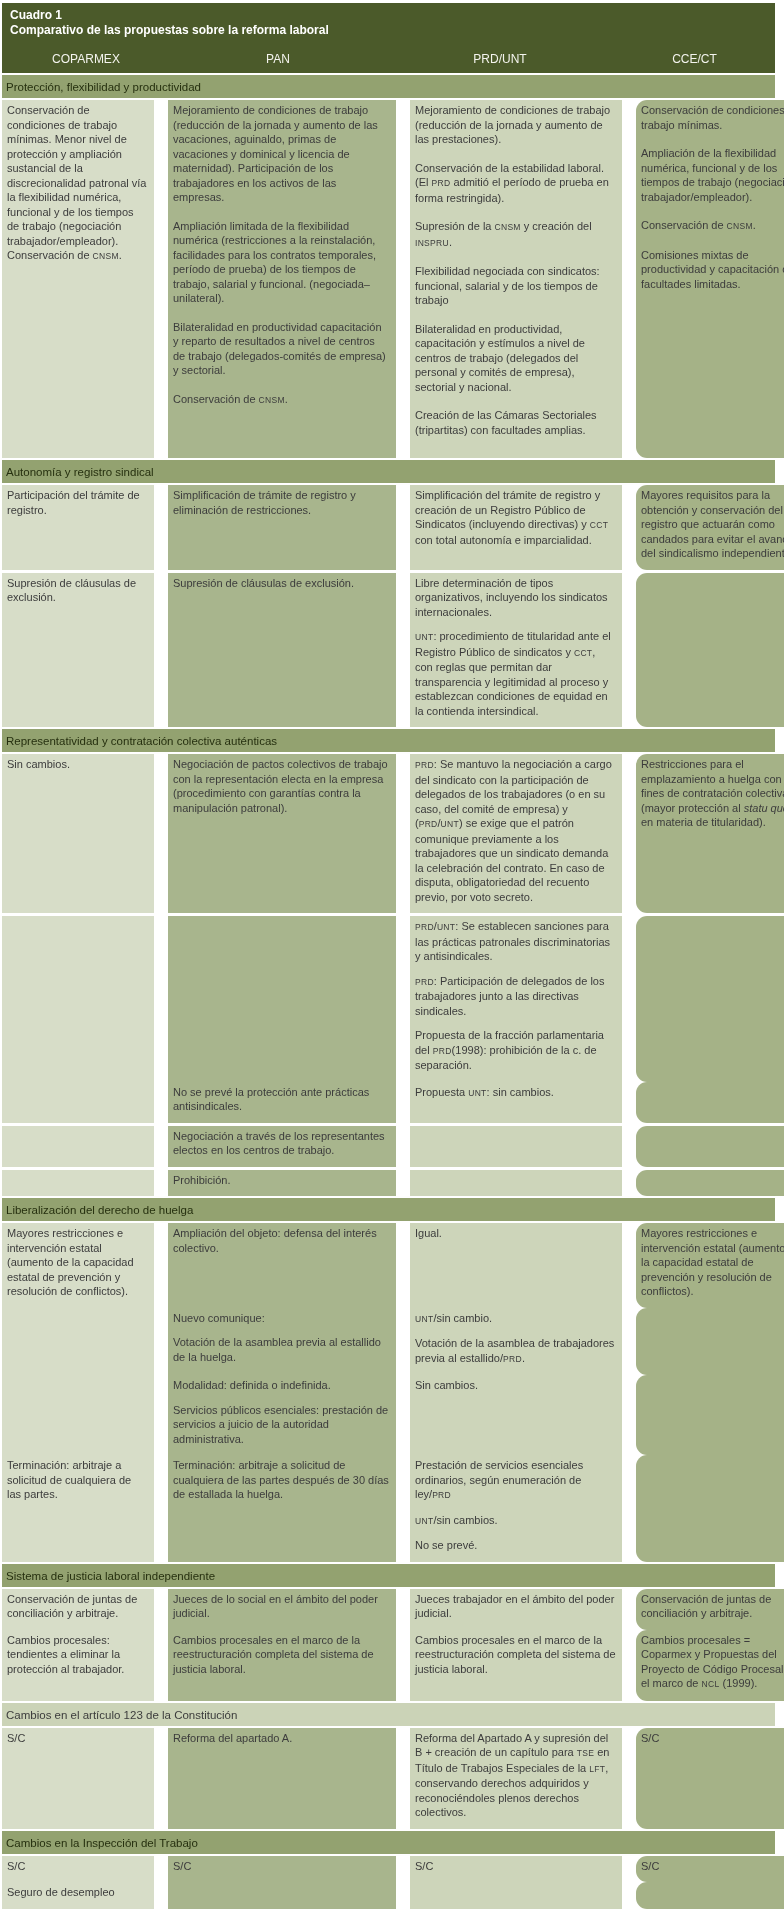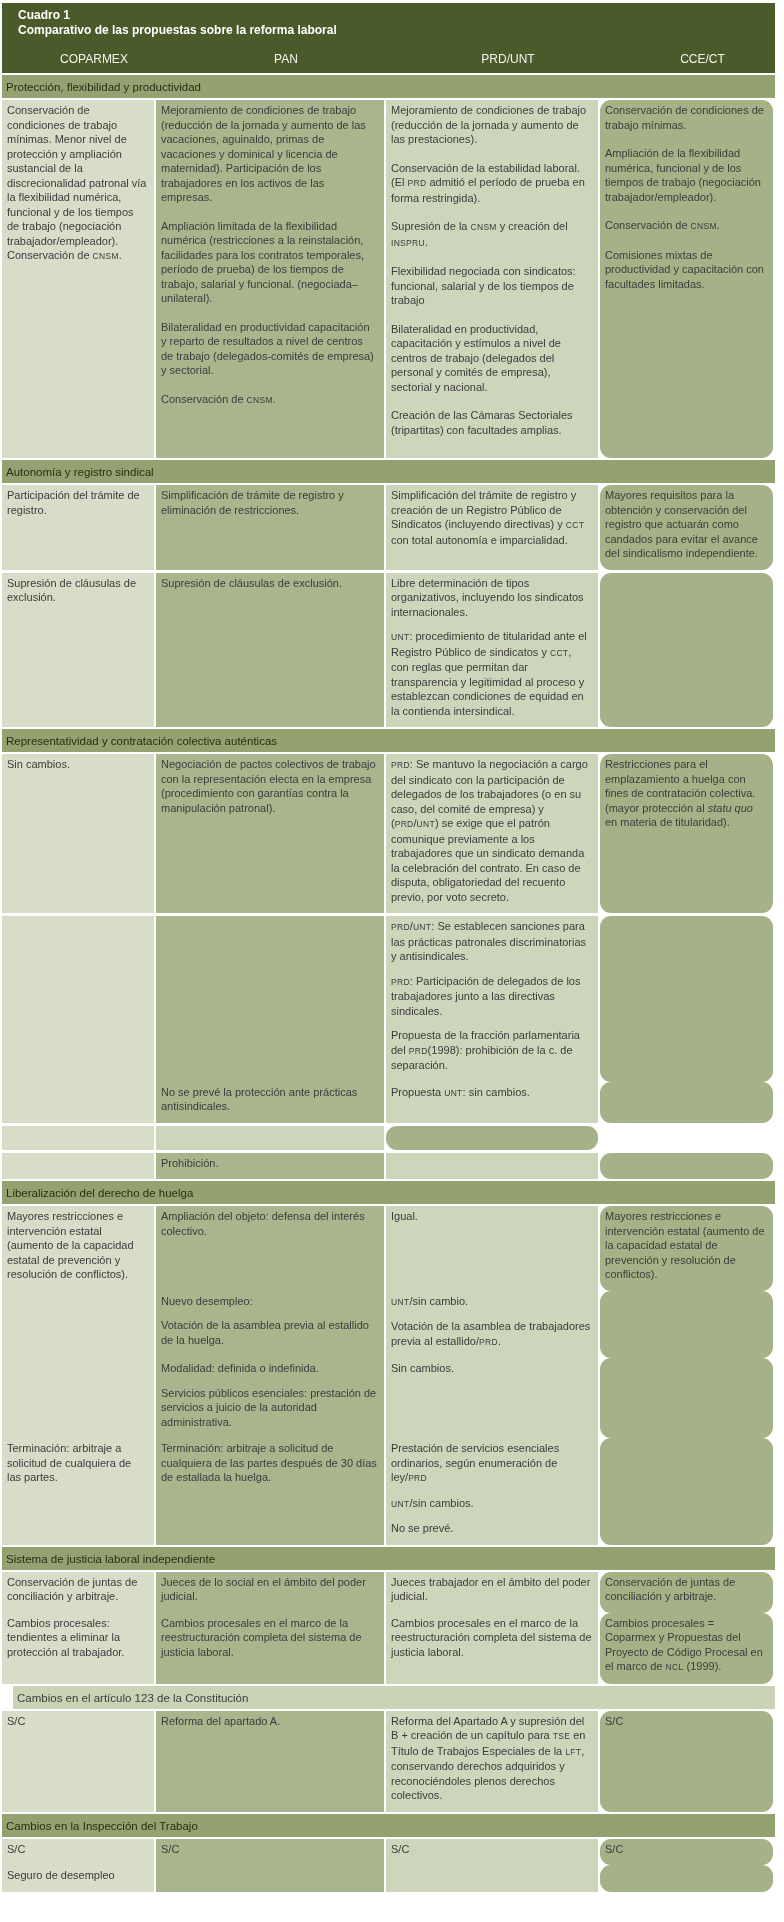--- a/index.html
+++ b/index.html
@@ -8,7 +8,7 @@
   .tablewrap{margin:3px 9px 0 2px;width:773px;}
 
   
-  .thead{background:#4b5a2a;color:#ffffff;padding:5px 8px 0 16px;}
+  .thead{background:#4b5a2a;color:#ffffff;padding:5px 8px 0 8px;}
   .thead .t1{font-size:12px;font-weight:bold;line-height:15px;}
   .thead .t2{font-size:12px;font-weight:bold;line-height:15px;}
   .colheads{display:grid;grid-template-columns:152px 228px 212px 173px;column-gap:2px;

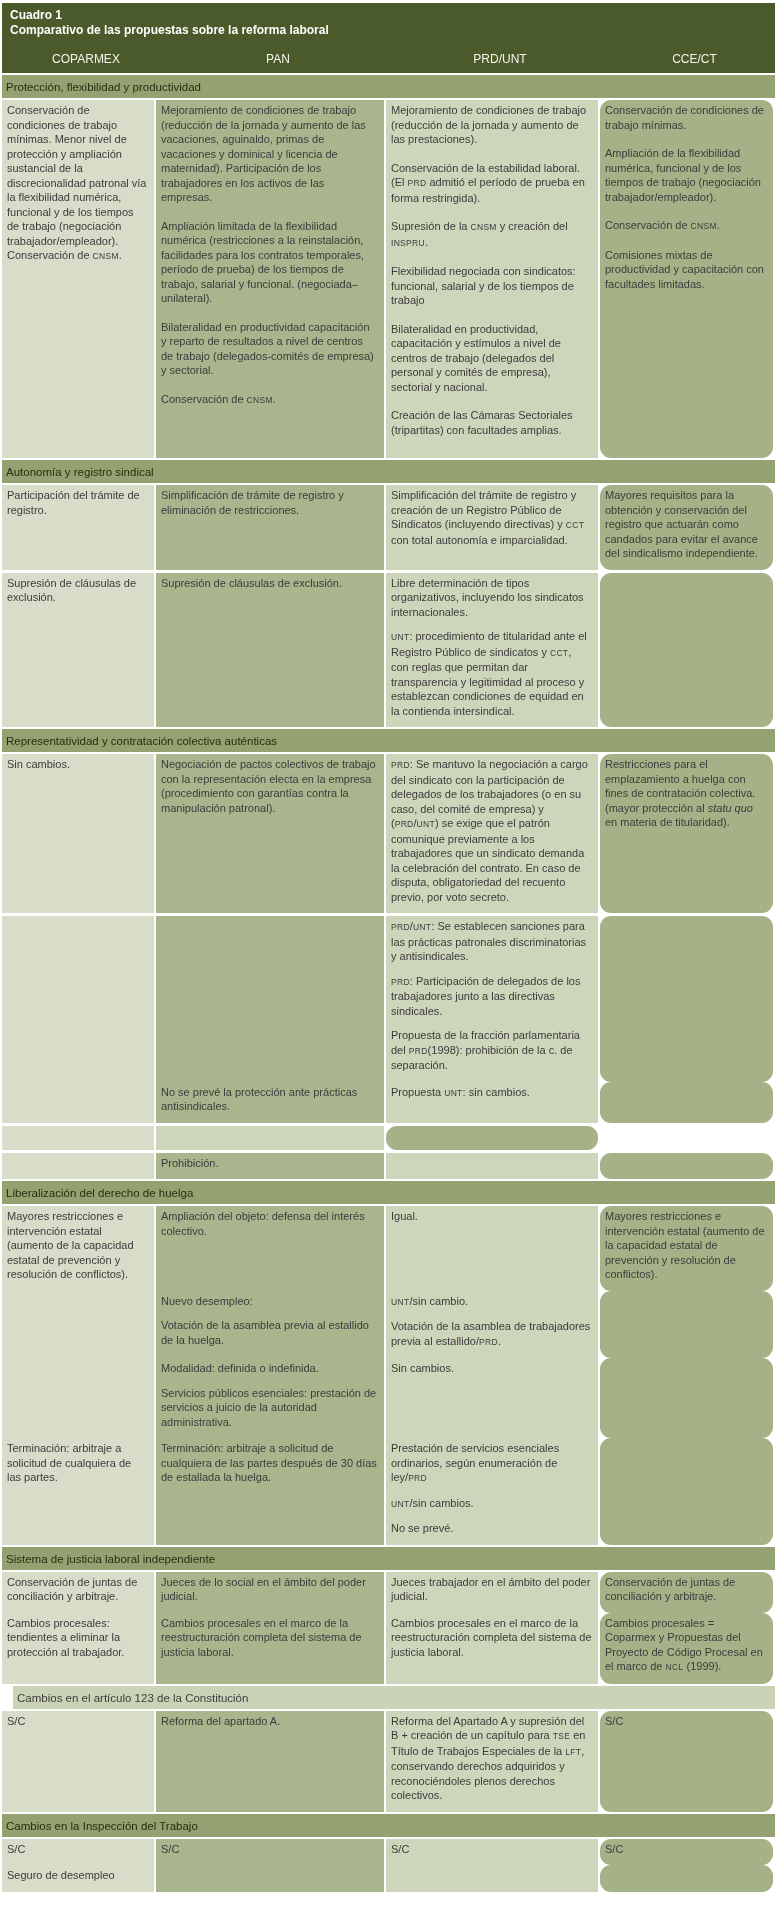--- a/index.html
+++ b/index.html
@@ -21,7 +21,7 @@
   .band.light{background:#cbd3b7;color:#3c3c3c;margin-left:11px;}
 
   
-  .row{display:grid;grid-template-columns:152px 228px 212px 173px;column-gap:2px;background:#ffffff;}
+  .row{display:grid;grid-template-columns:152px 228px 212px 173px;column-gap:14px;background:#ffffff;}
   .row.gap{margin-top:3px;}
   .cell{padding:3px 6px 7px 5px;font-size:11px;line-height:14.5px;min-height:14px;}
   .cell p{margin:0 0 10px 0;}

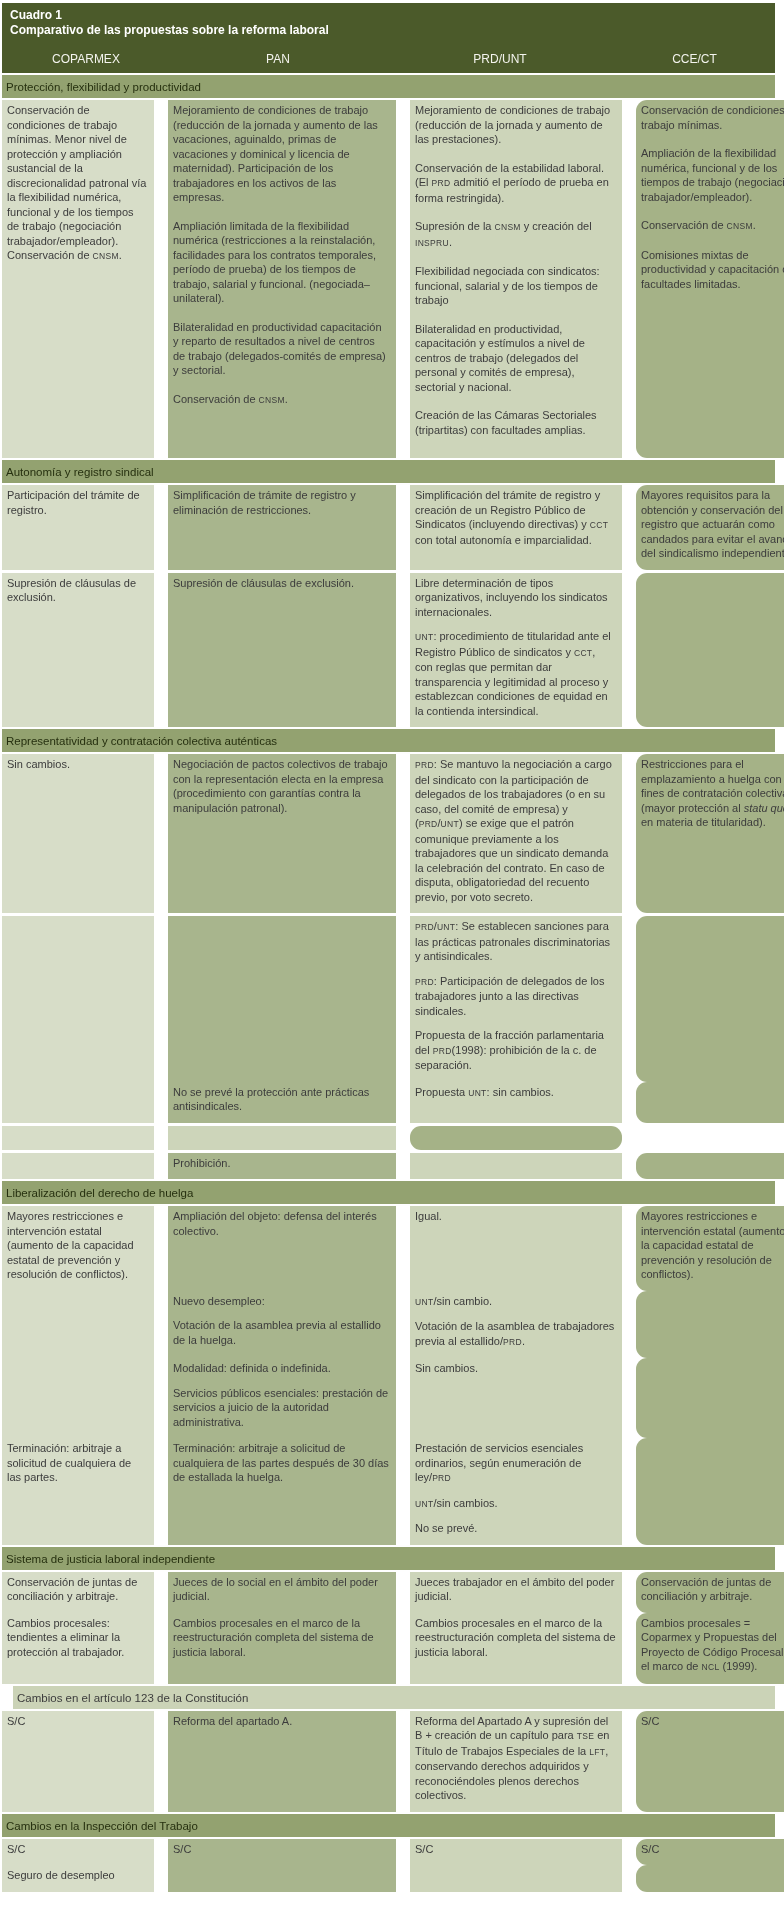--- a/index.html
+++ b/index.html
@@ -146,6 +146,9 @@
         </div>
         <div class="row sec-2 gap">
           <div class="cell c1"></div>
+          <div class="cell c2">
+            <p>Negociación a través de los representantes electos en los centros de trabajo.</p>
+          </div>
           <div class="cell c3"></div>
           <div class="cell c4"></div>
         </div>

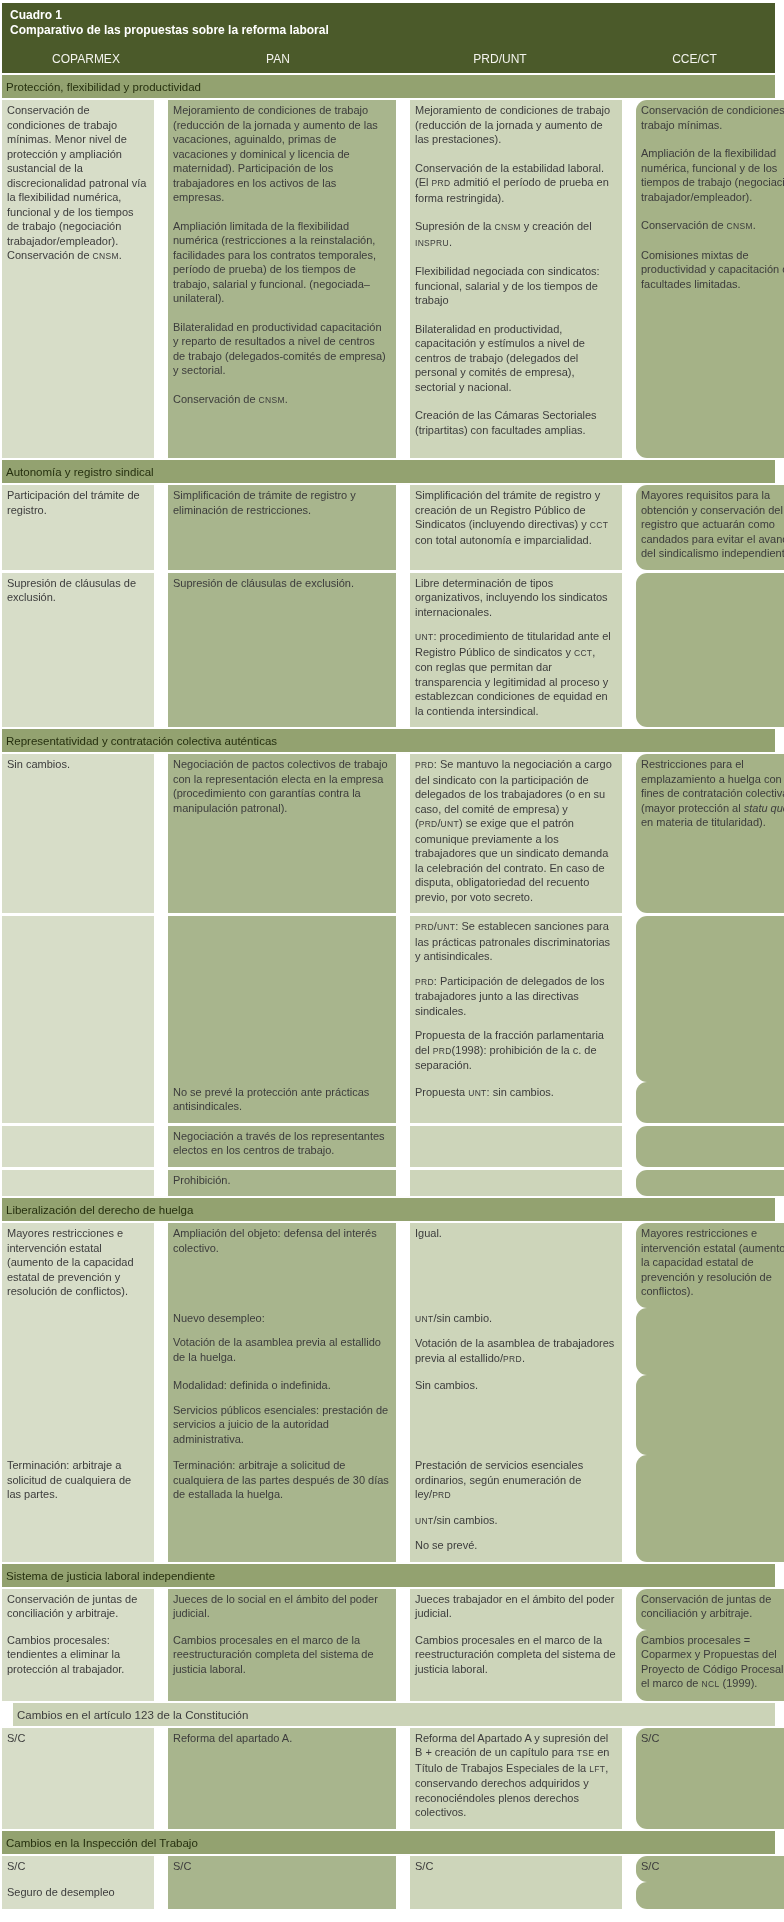--- a/index.html
+++ b/index.html
@@ -178,7 +178,7 @@
         <div class="row sec-3">
           <div class="cell c1"></div>
           <div class="cell c2">
-            <p>Nuevo desempleo:</p>
+            <p>Nuevo comunique:</p>
             <p>Votación de la asamblea previa al estallido de la huelga.</p>
           </div>
           <div class="cell c3">

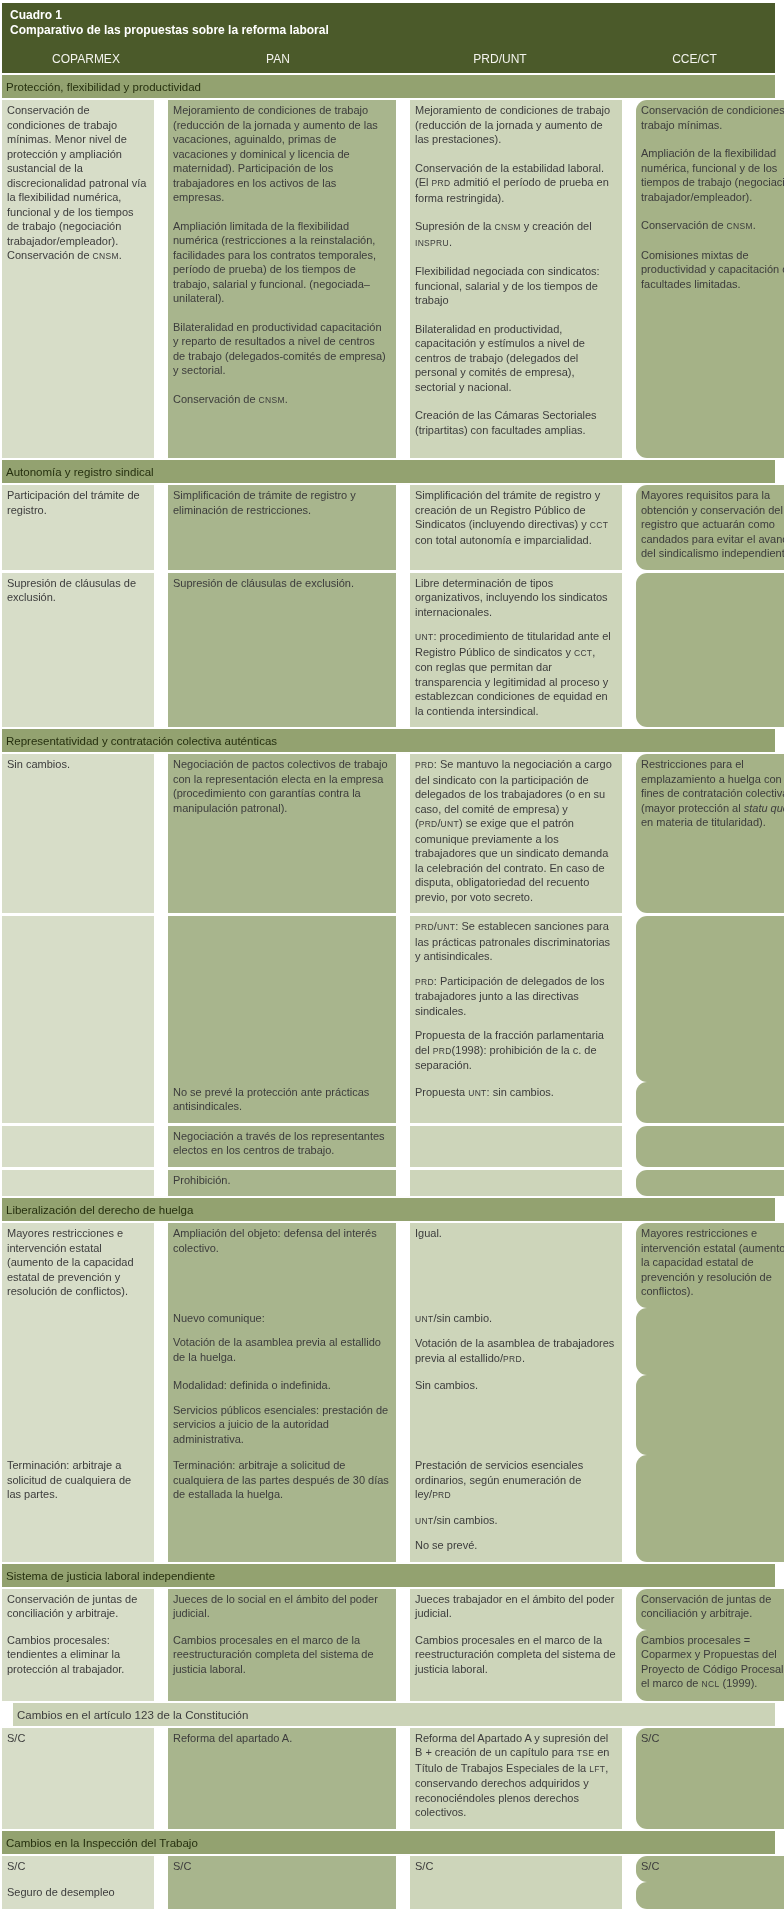--- a/index.html
+++ b/index.html
@@ -18,7 +18,7 @@
   
   .band{background:#93a270;color:#26300f;font-size:11.5px;line-height:13px;
         padding:6px 6px 4px 4px;margin:2px 0;}
-  .band.light{background:#cbd3b7;color:#3c3c3c;margin-left:11px;}
+  .band.light{background:#cbd3b7;color:#3c3c3c;}
 
   
   .row{display:grid;grid-template-columns:152px 228px 212px 173px;column-gap:14px;background:#ffffff;}

